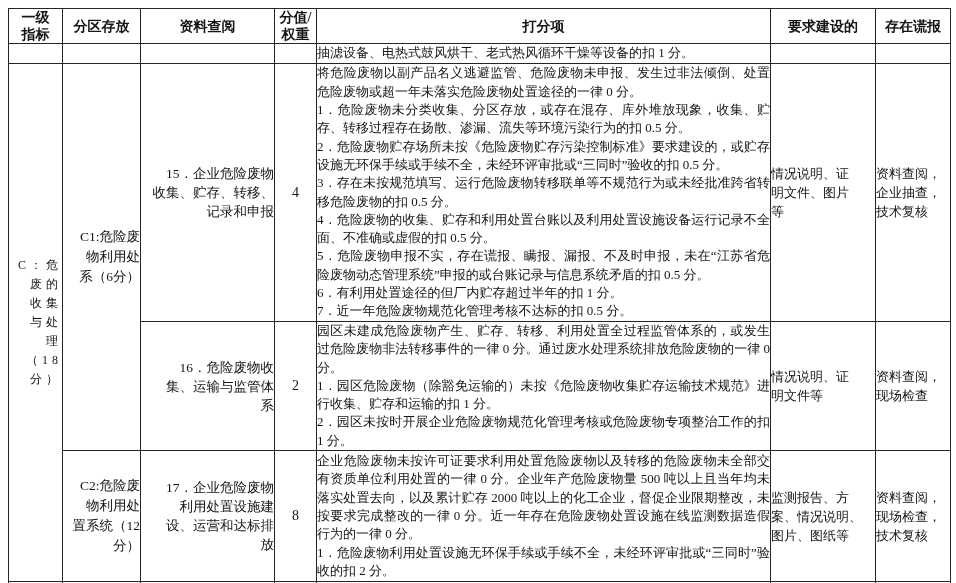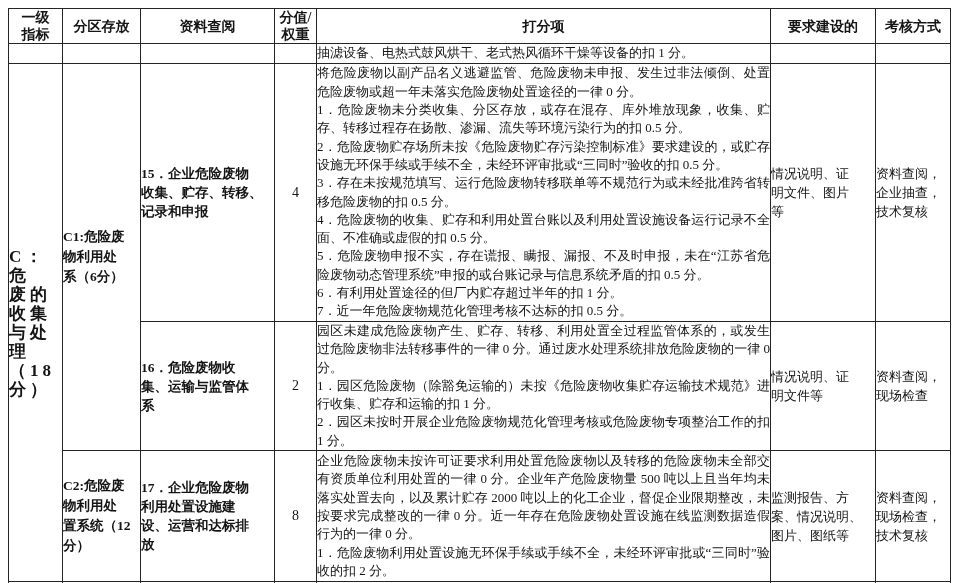--- a/index.html
+++ b/index.html
@@ -97,7 +97,7 @@
 权重</th>
         <th class="h-head">打分项</th>
         <th class="h-head">要求建设的</th>
-        <th class="h-head">考核方式</th>
+        <th class="h-head">存在谎报</th>
       </tr>
     </thead>
     <tbody>

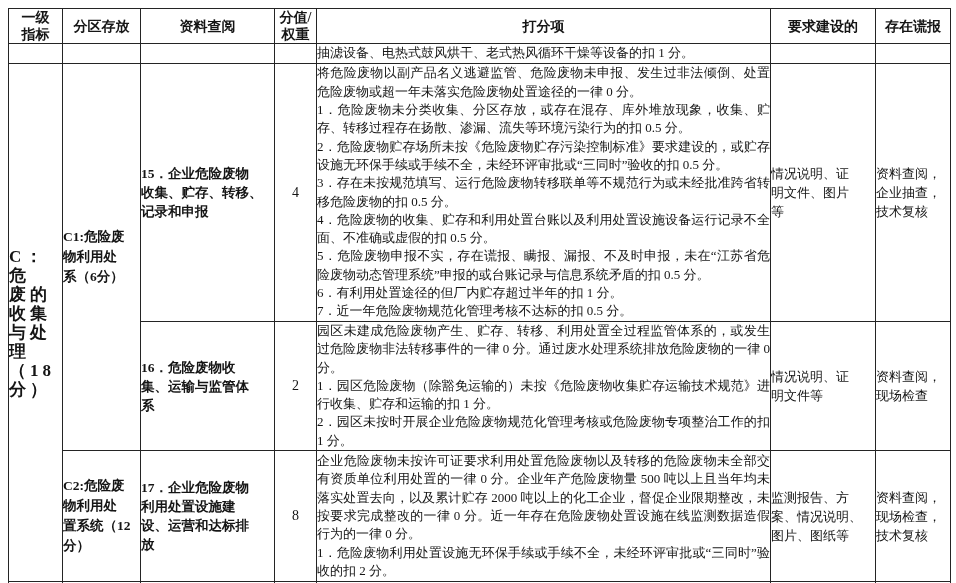--- a/index.html
+++ b/index.html
@@ -37,9 +37,8 @@
   .h-sliver{ height: 3px; font-size: 1px; line-height: 0; }
 
   .cell-center {
-    text-align: left;
+    text-align: right;
     white-space: pre-line;
-    font-weight: bold;
   }
   .primary-label {
     font-size: 17px;

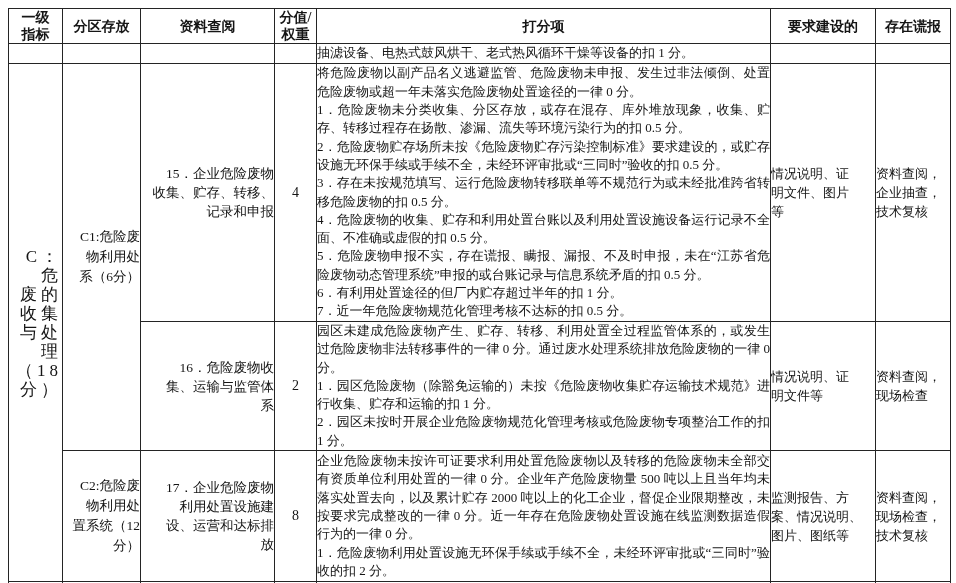--- a/index.html
+++ b/index.html
@@ -41,7 +41,7 @@
     white-space: pre-line;
   }
   .primary-label {
-    font-size: 17px;
+    font-size: 12px;
     line-height: 19px;
     letter-spacing: 4px;
   }

